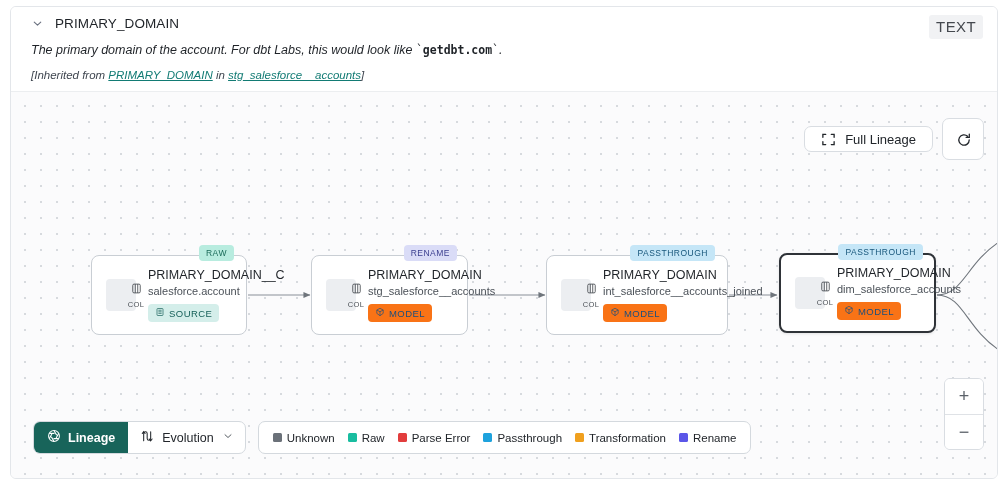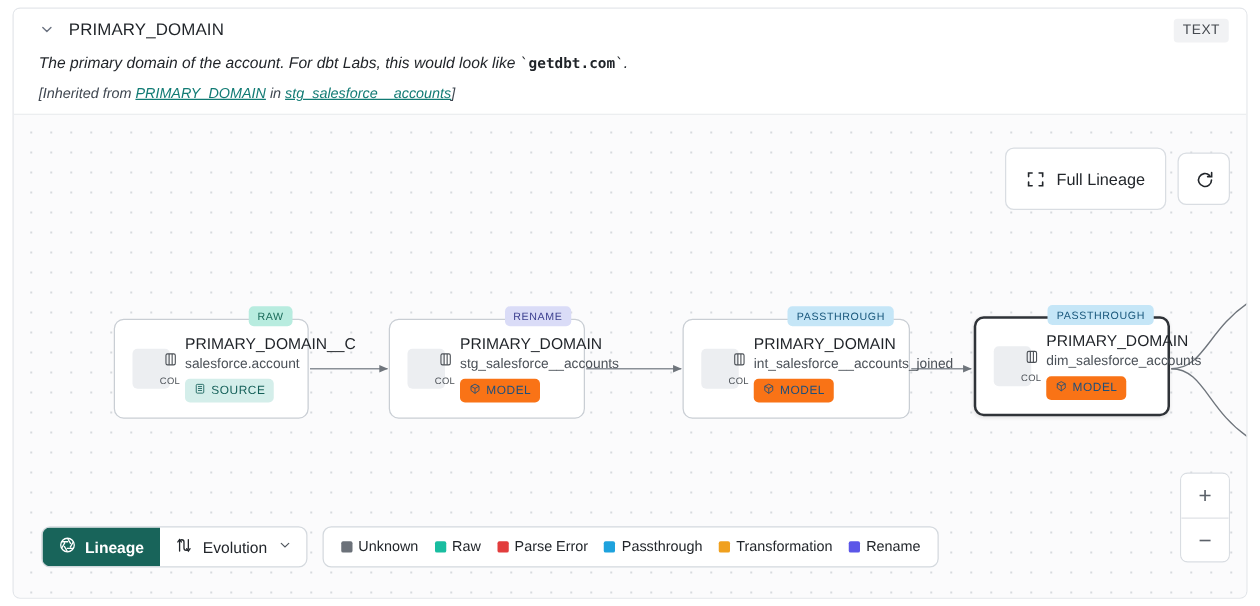--- a/index.html
+++ b/index.html
@@ -47,7 +47,7 @@
     position: absolute; right: 16px; top: 8px;
     background: #f1f2f4;
     color: #45494f;
-    font-size: 11px;
+    font-size: 15px;
     letter-spacing: .4px;
     padding: 3px 7px 4px;
     border-radius: 3px;

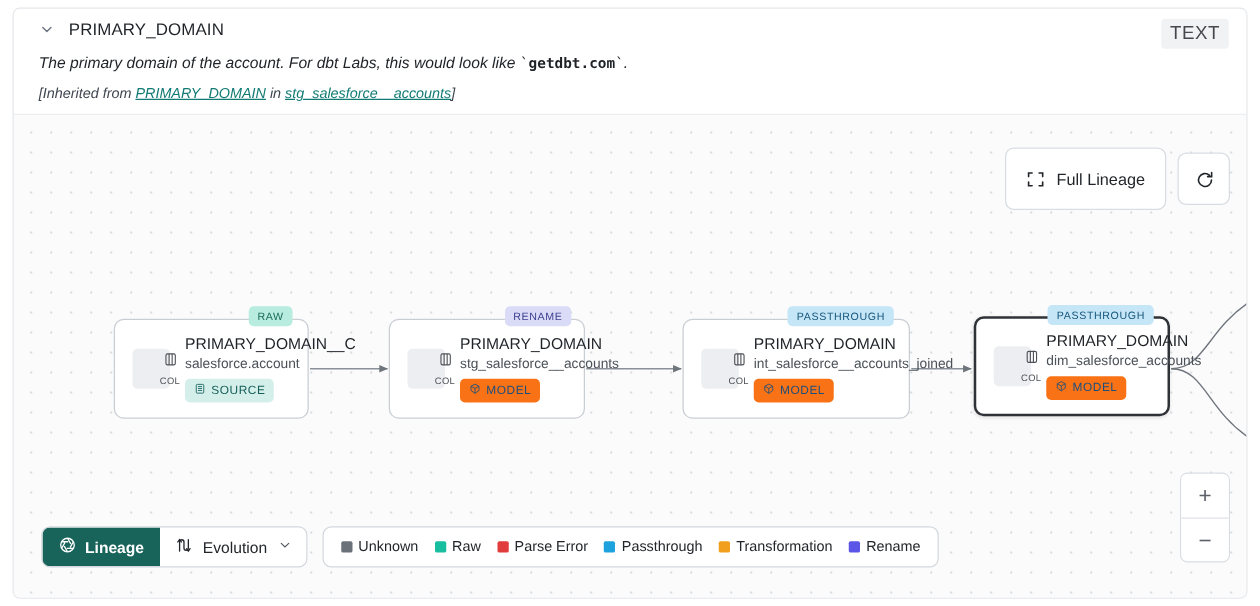--- a/index.html
+++ b/index.html
@@ -100,7 +100,7 @@
     background: #ffffff;
     border: 1px solid #d9dde2;
     border-radius: 7px;
-    height: 50px;
+    height: 26px;
     display: flex; align-items: center; gap: 9px;
     padding: 0 16px;
     font-size: 13px;

